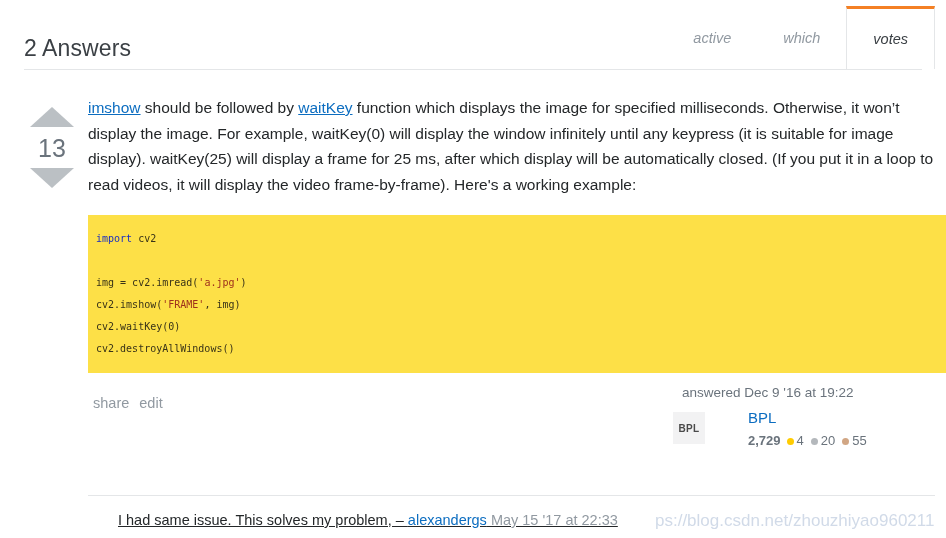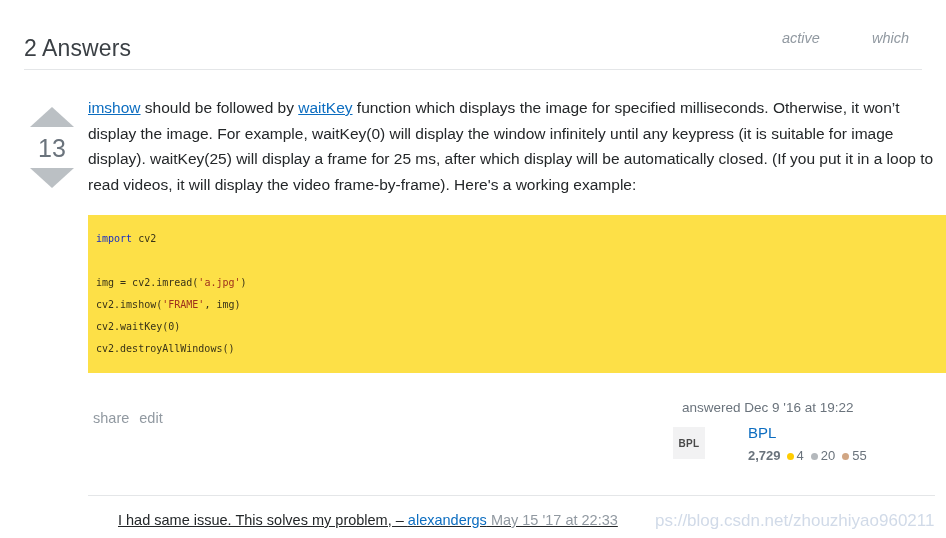--- a/index.html
+++ b/index.html
@@ -277,6 +277,7 @@
   <div id="answer-tabs">
     <div class="answer-tab">active</div>
     <div class="answer-tab">which</div>
+    <div class="answer-tab selected">votes</div>
   </div>
 
   <div id="header-rule"></div>

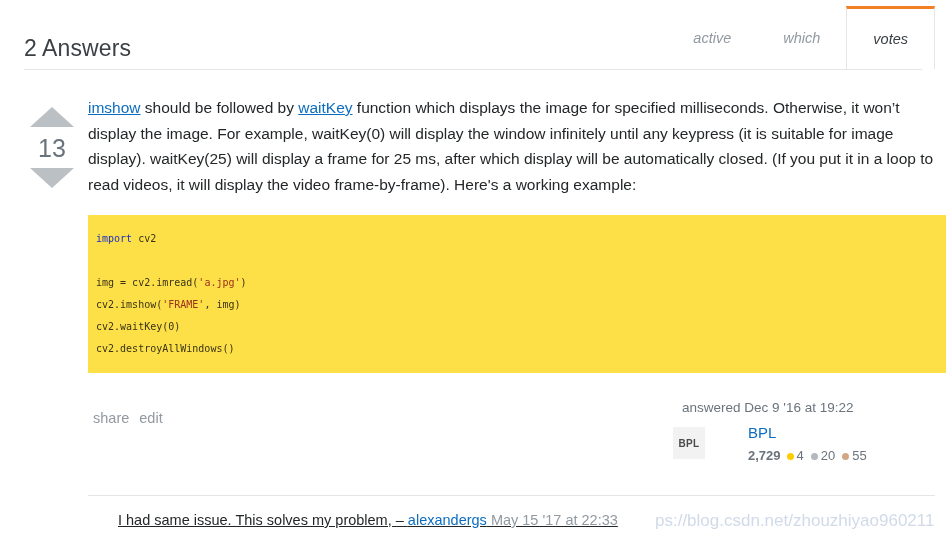--- a/index.html
+++ b/index.html
@@ -143,7 +143,7 @@
   
   #post-footer {
     position: relative;
-    margin-top: 27px;
+    margin-top: 12px;
     height: 72px;
   }
   #post-menu {

